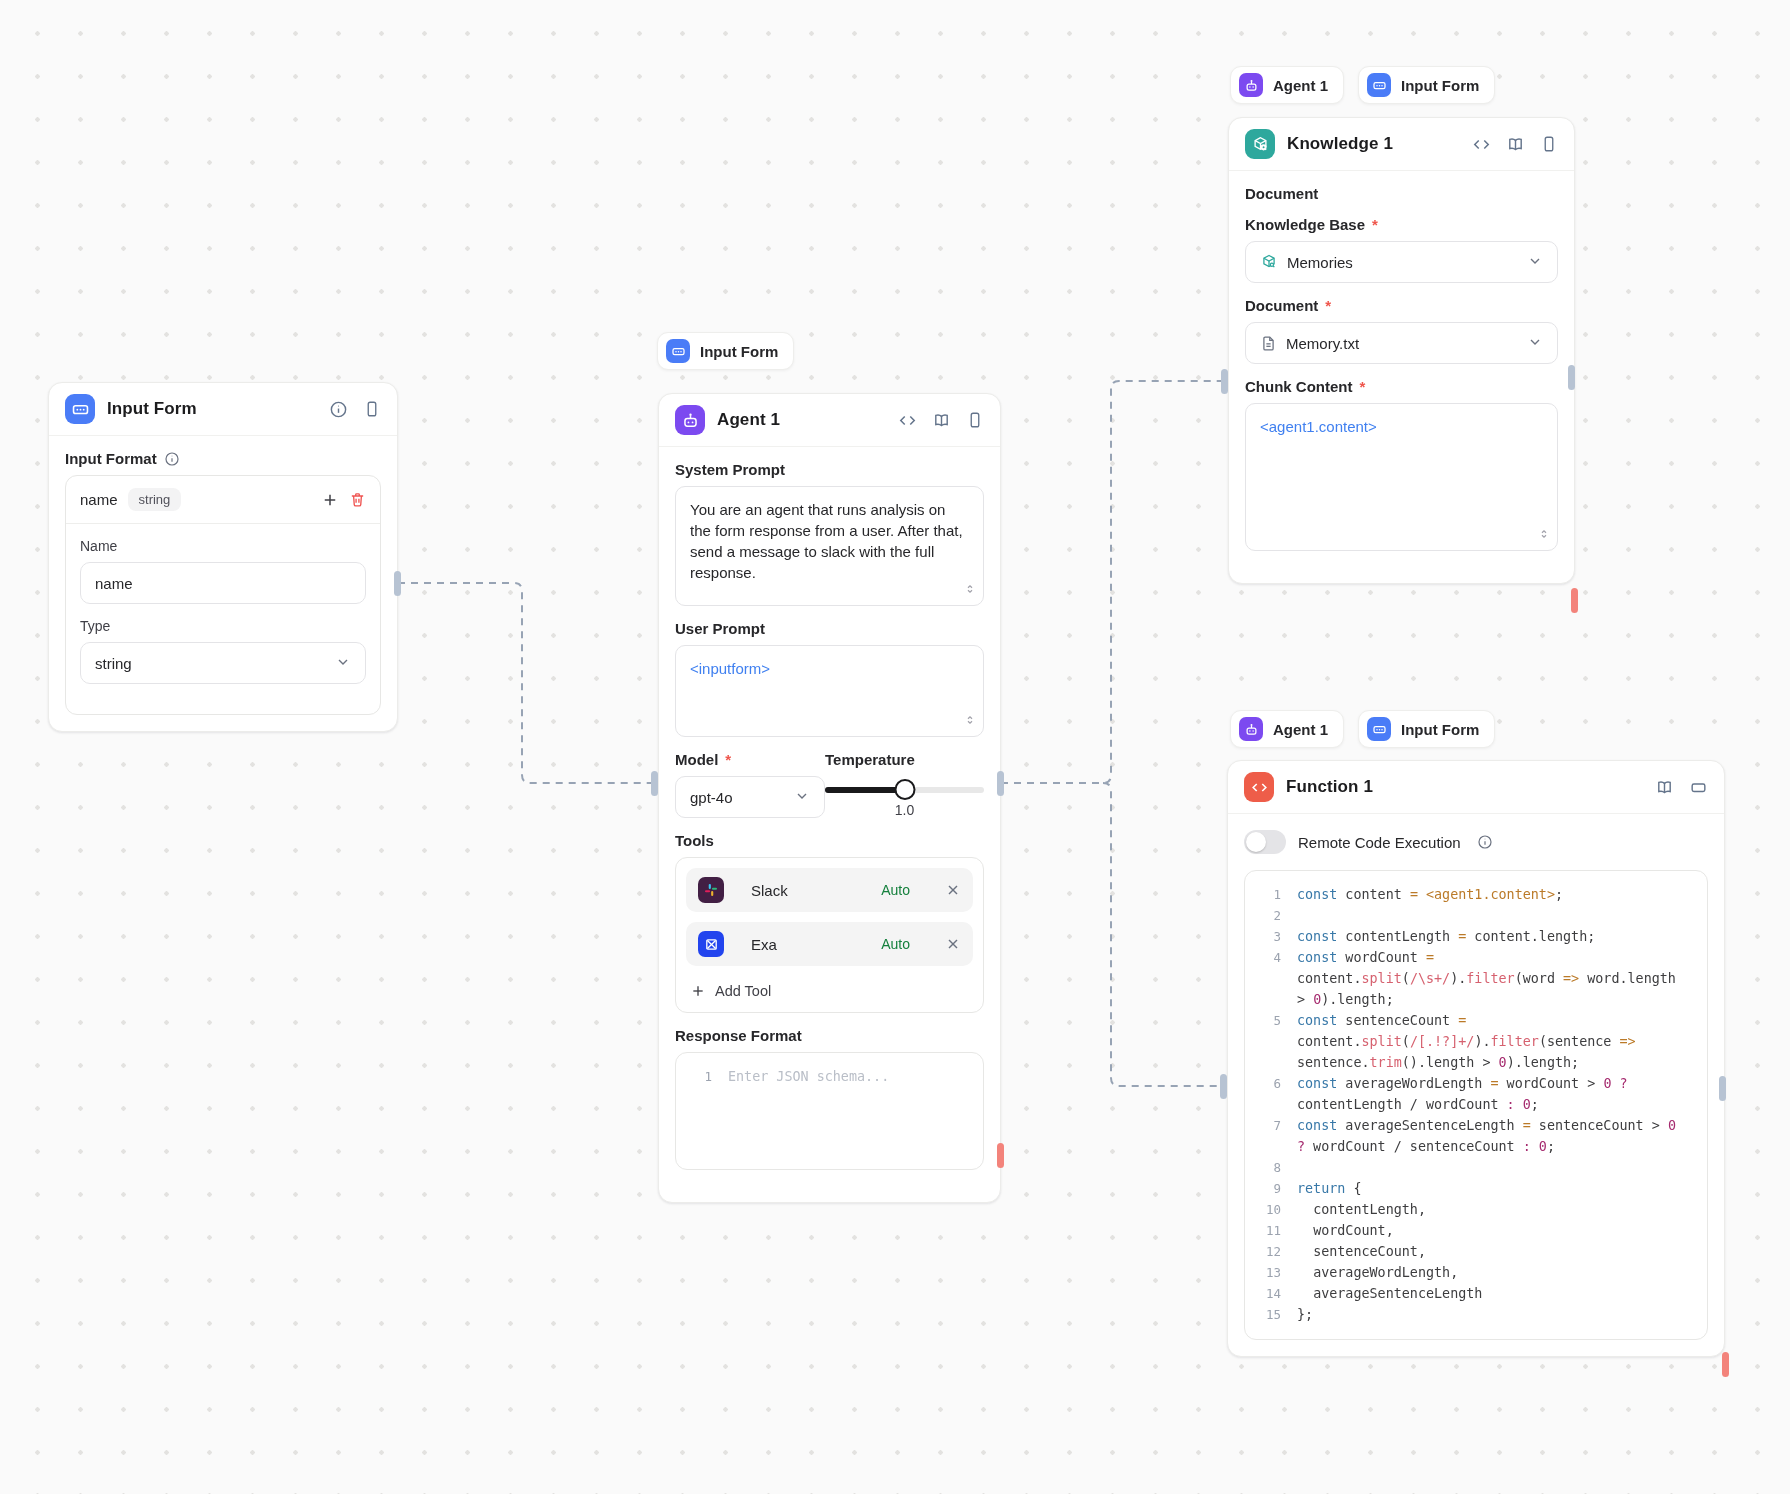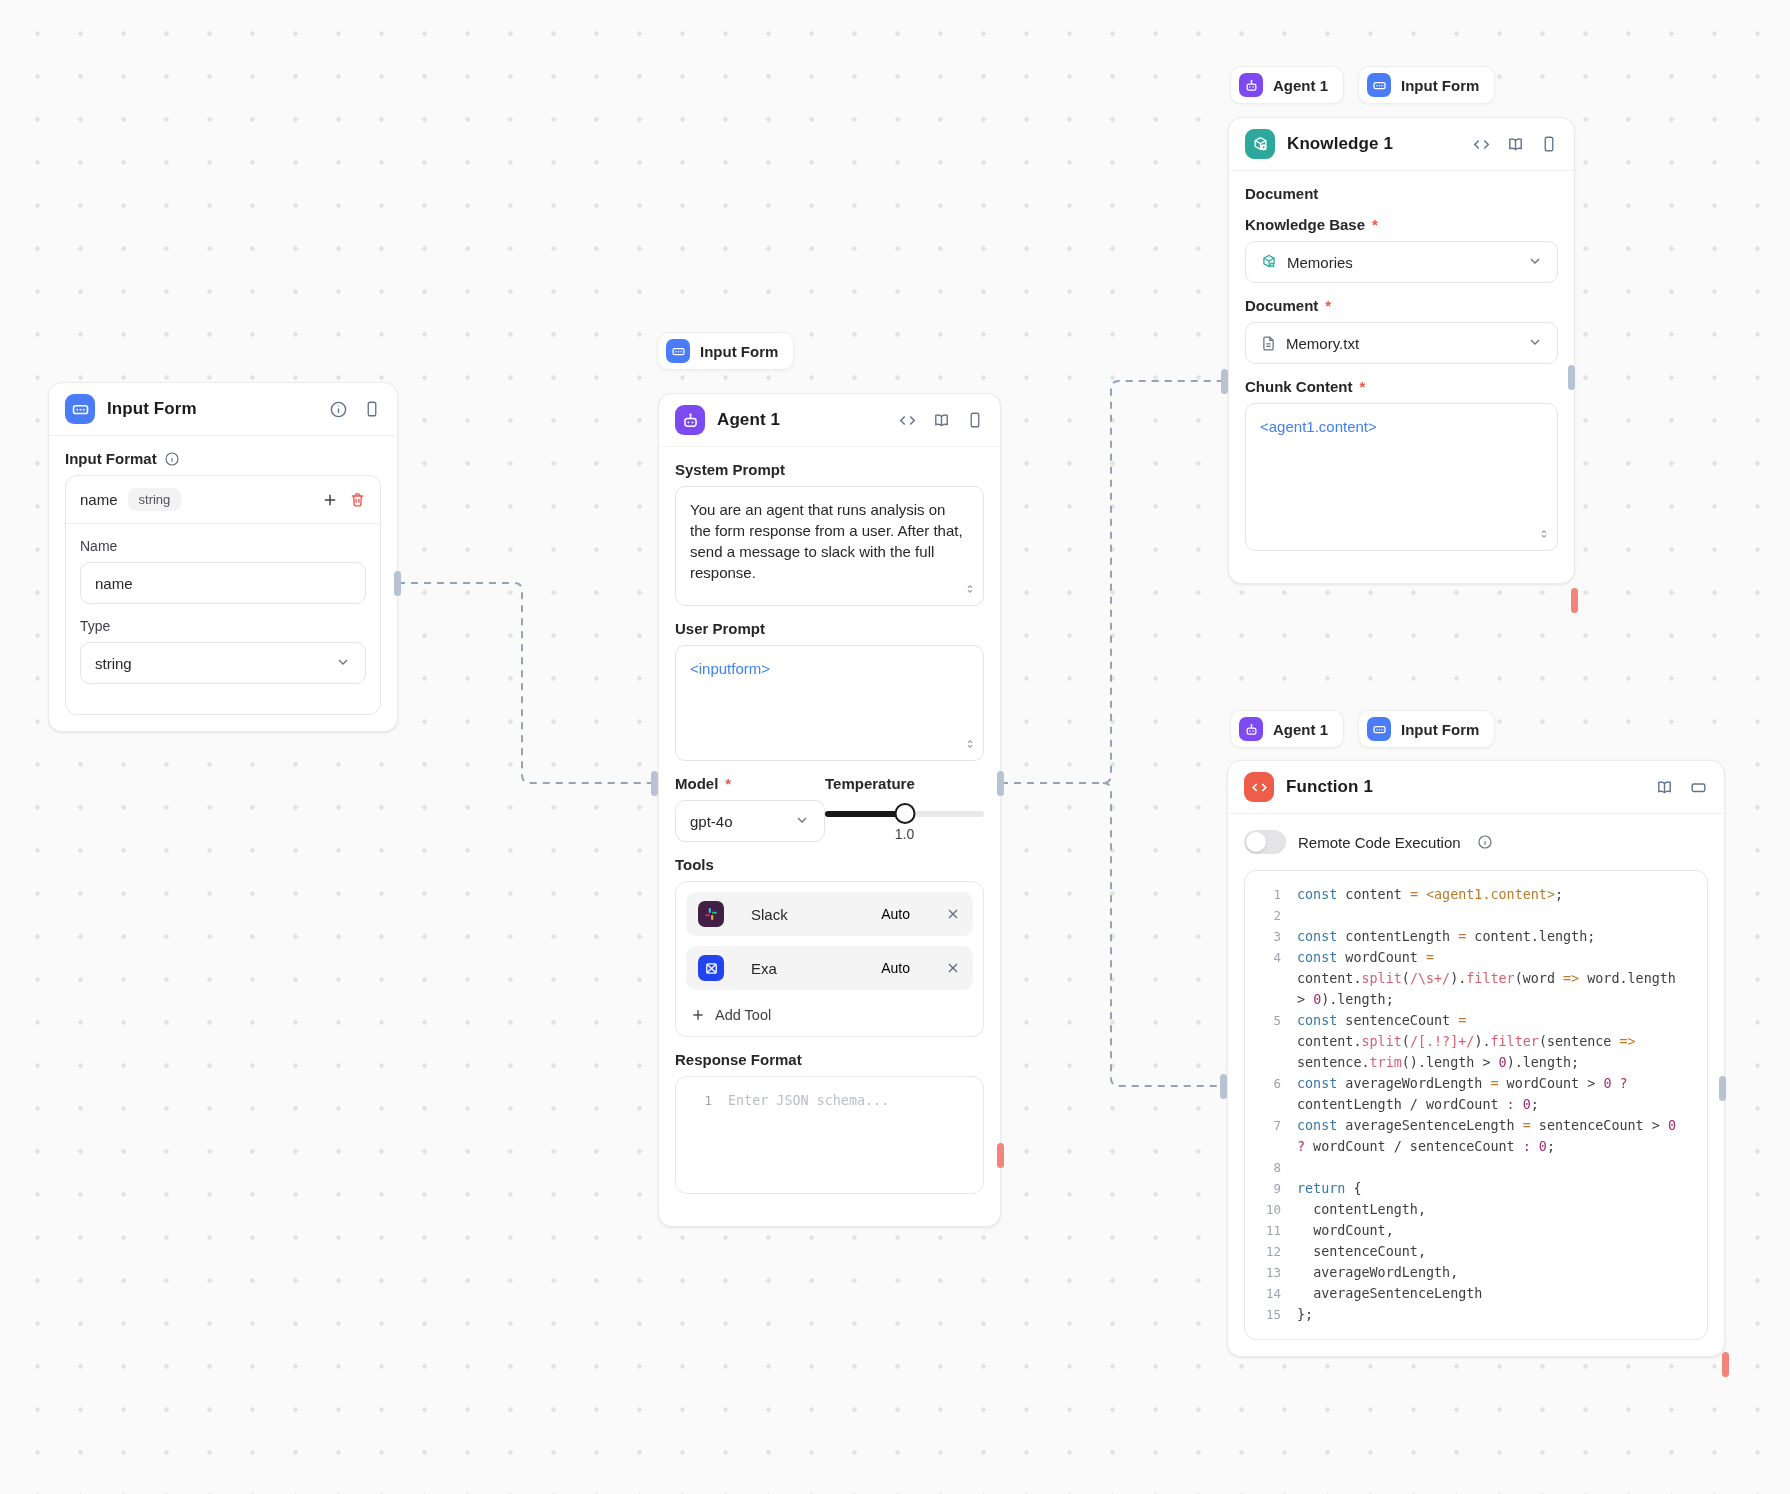--- a/index.html
+++ b/index.html
@@ -254,7 +254,7 @@
       </div>
       <div class="field">
         <div class="sec-label">User Prompt</div>
-        <div class="textbox" style="height:116px">
+        <div class="textbox" style="height:92px">
           <span class="token-blue">&lt;inputform&gt;</span>
           <span class="resize-glyph">
             <svg width="12" height="12" viewBox="0 0 24 24" fill="none" stroke="currentColor" stroke-width="2.4">

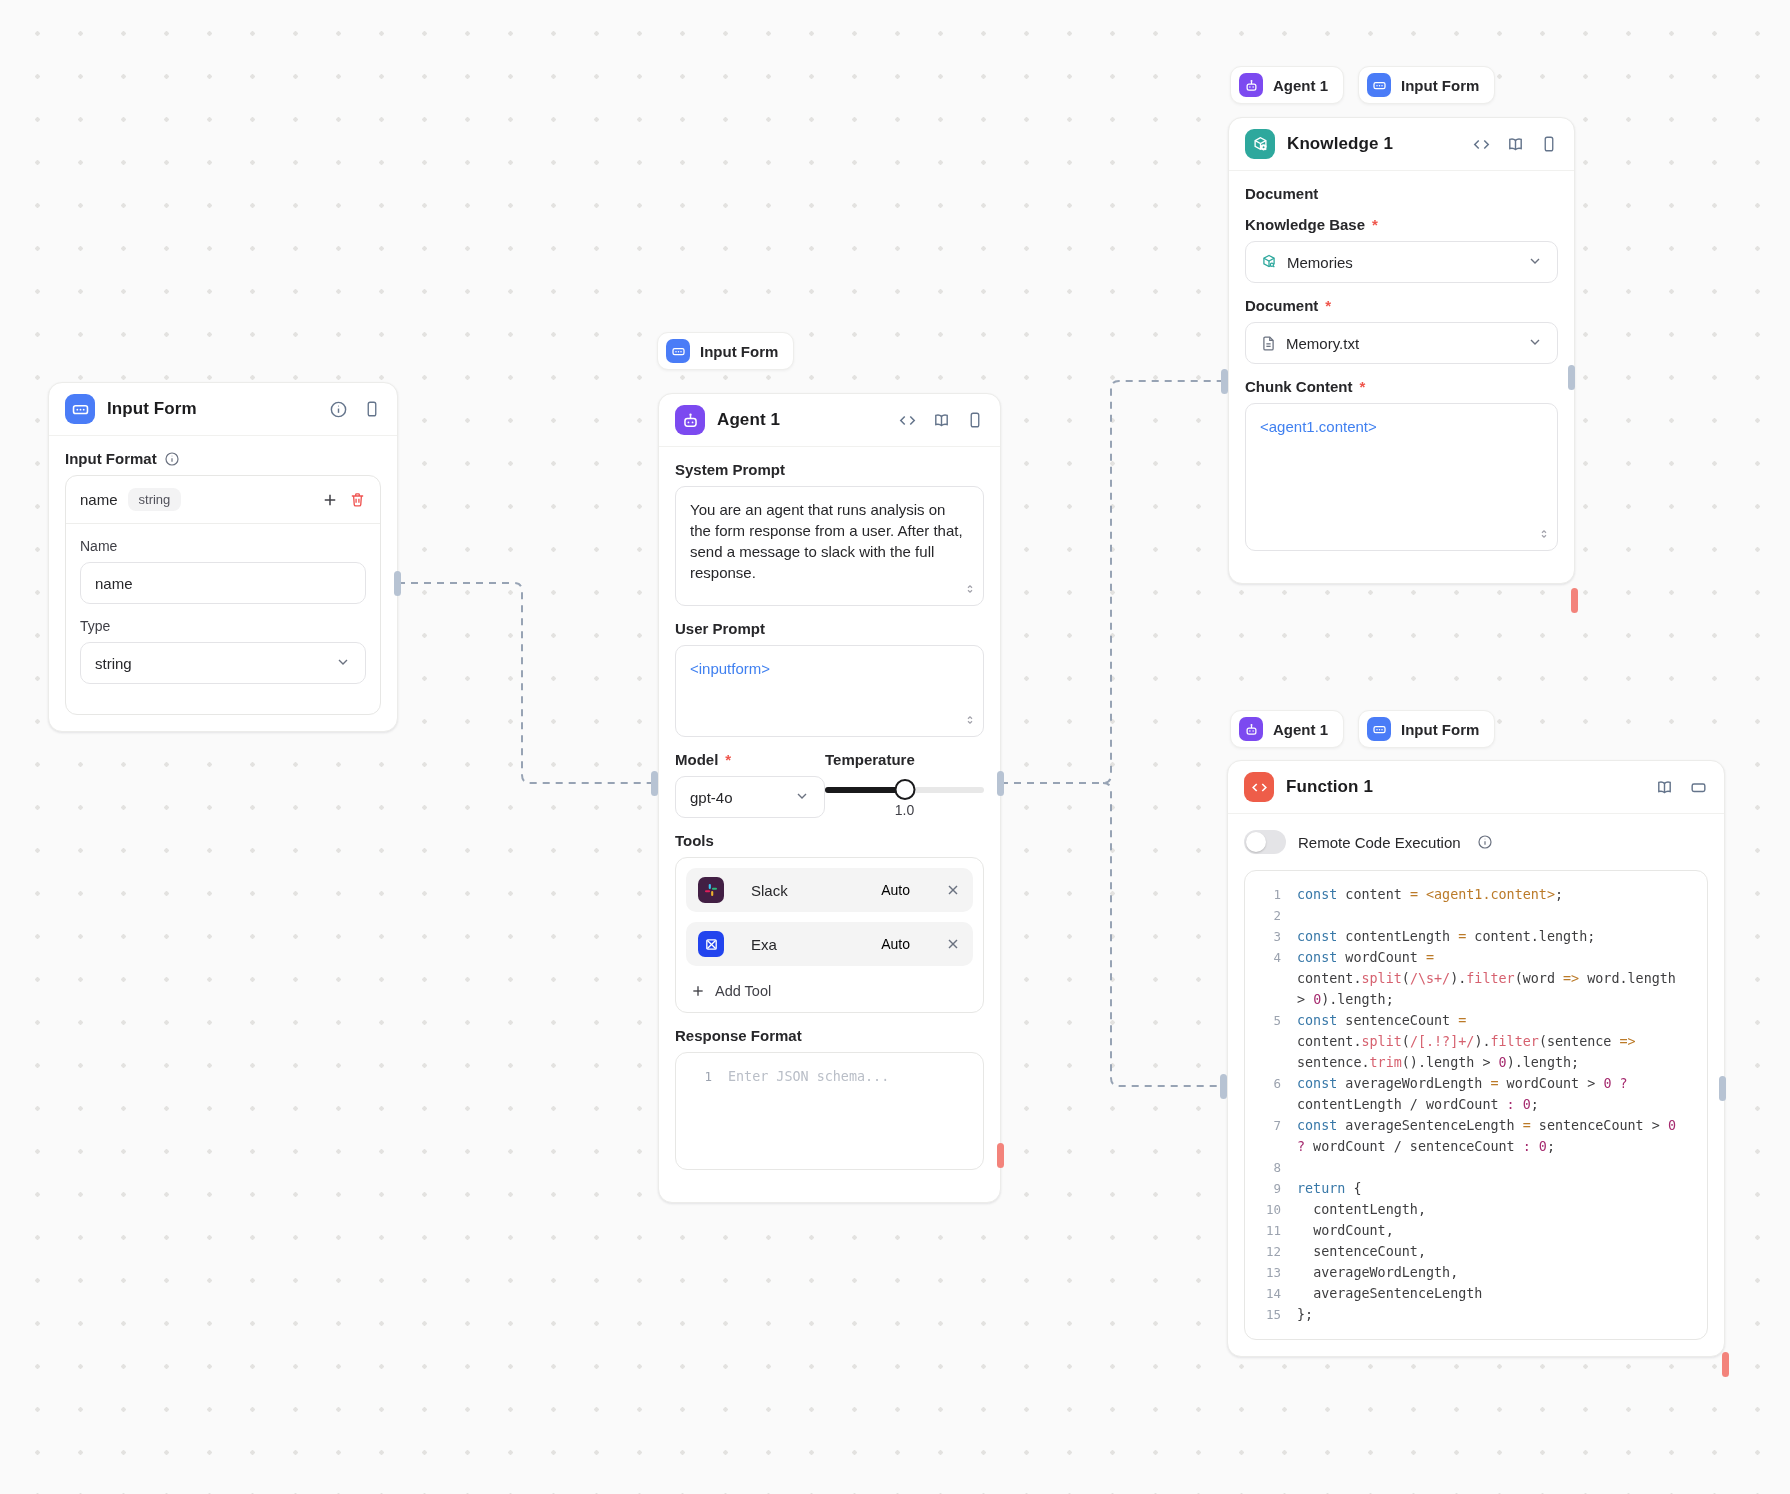--- a/index.html
+++ b/index.html
@@ -68,7 +68,7 @@
   .tool-icon.slack{background:#421f44}
   .tool-icon.exa{background:#2244ee;color:#fff}
   .tool-name{flex:1;font-size:15px;font-weight:500;color:#27272a}
-  .tool-auto{color:#000000;font-size:14px;margin-right:8px}
+  .tool-auto{color:#15803d;font-size:14px;margin-right:8px}
   .tool-x{color:#6b7280;display:flex;background:none;border:none;cursor:pointer;padding:0}
   .add-tool{display:flex;align-items:center;gap:9px;padding:7px 4px 3px;color:#3f3f46;font-size:14.5px;
     font-weight:500;background:none;border:none;cursor:pointer}

